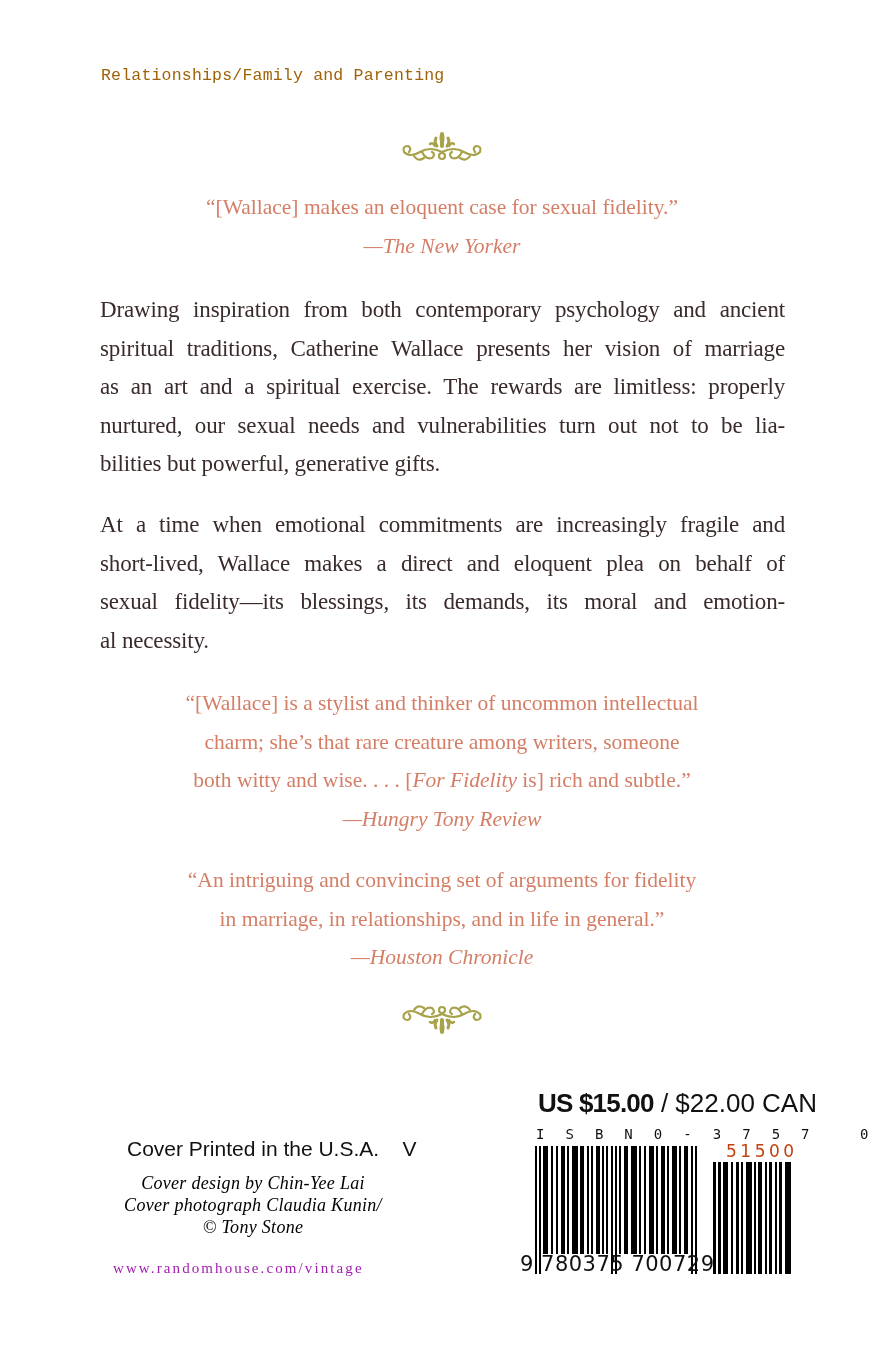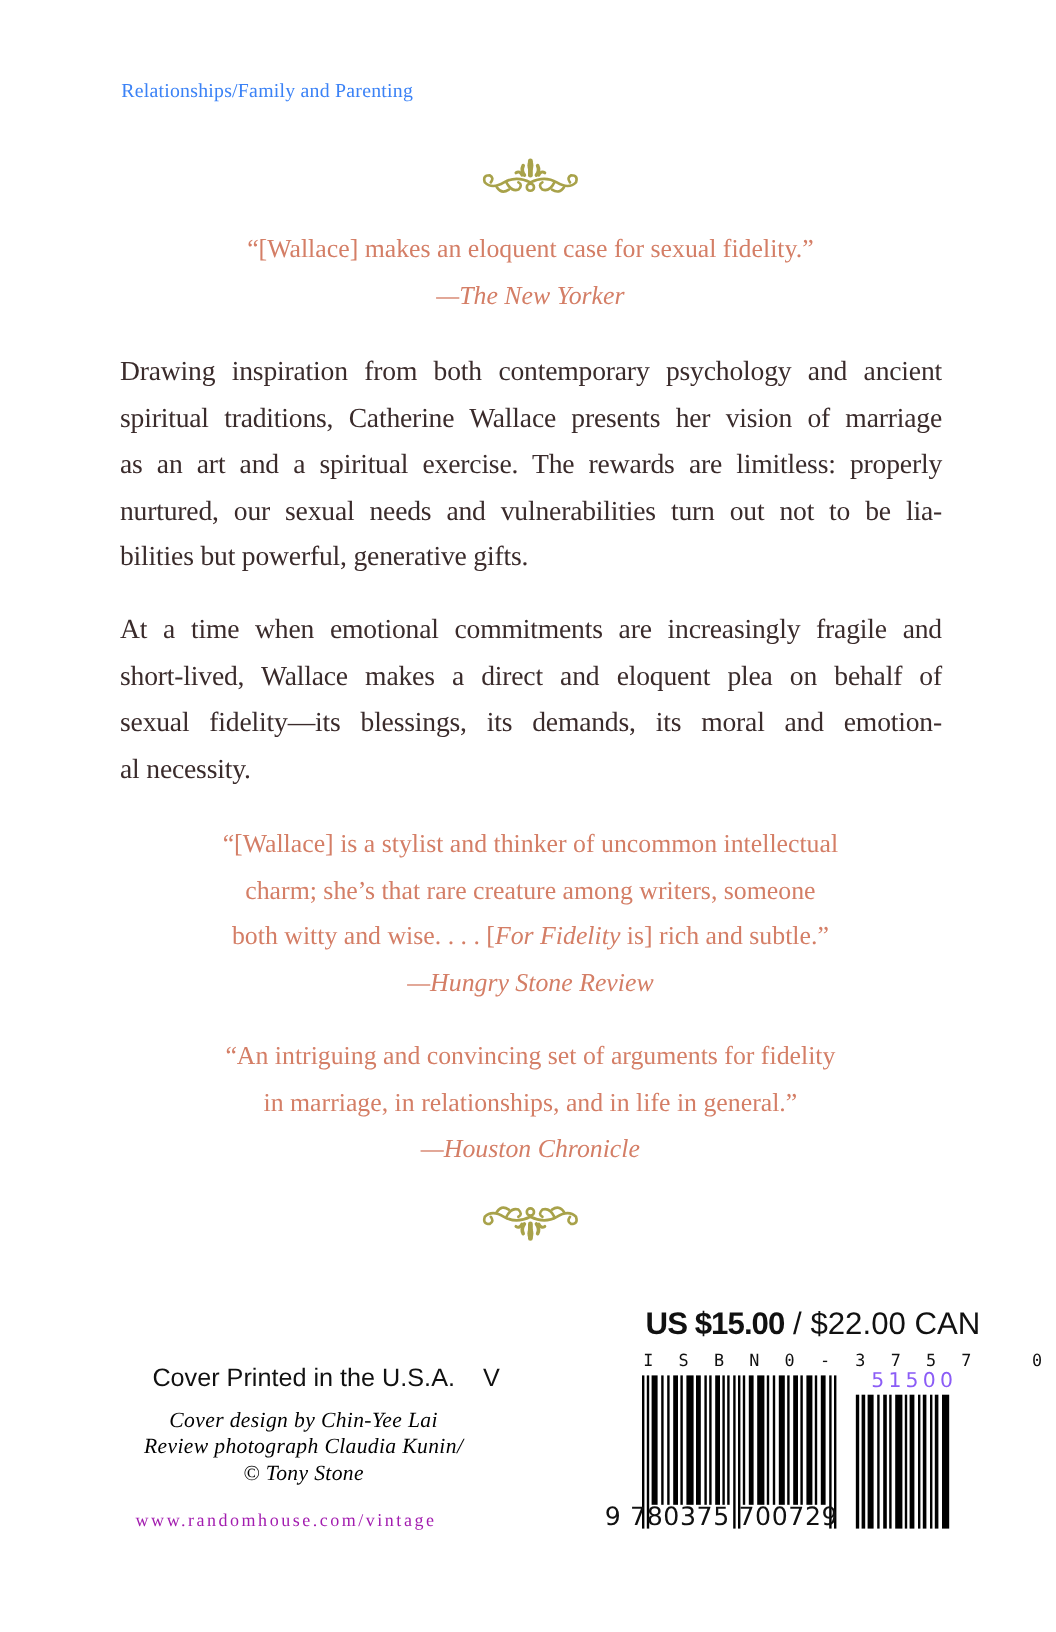--- a/index.html
+++ b/index.html
@@ -19,8 +19,9 @@
       left: 101px;
       top: 66px;
       font-size: 16.5px;
-      color: #3b82f6;
+      color: #a16207;
       letter-spacing: 0.2px;
+      font-family: Liberation Mono, monospace;
     }
     .ornament {
       position: absolute;

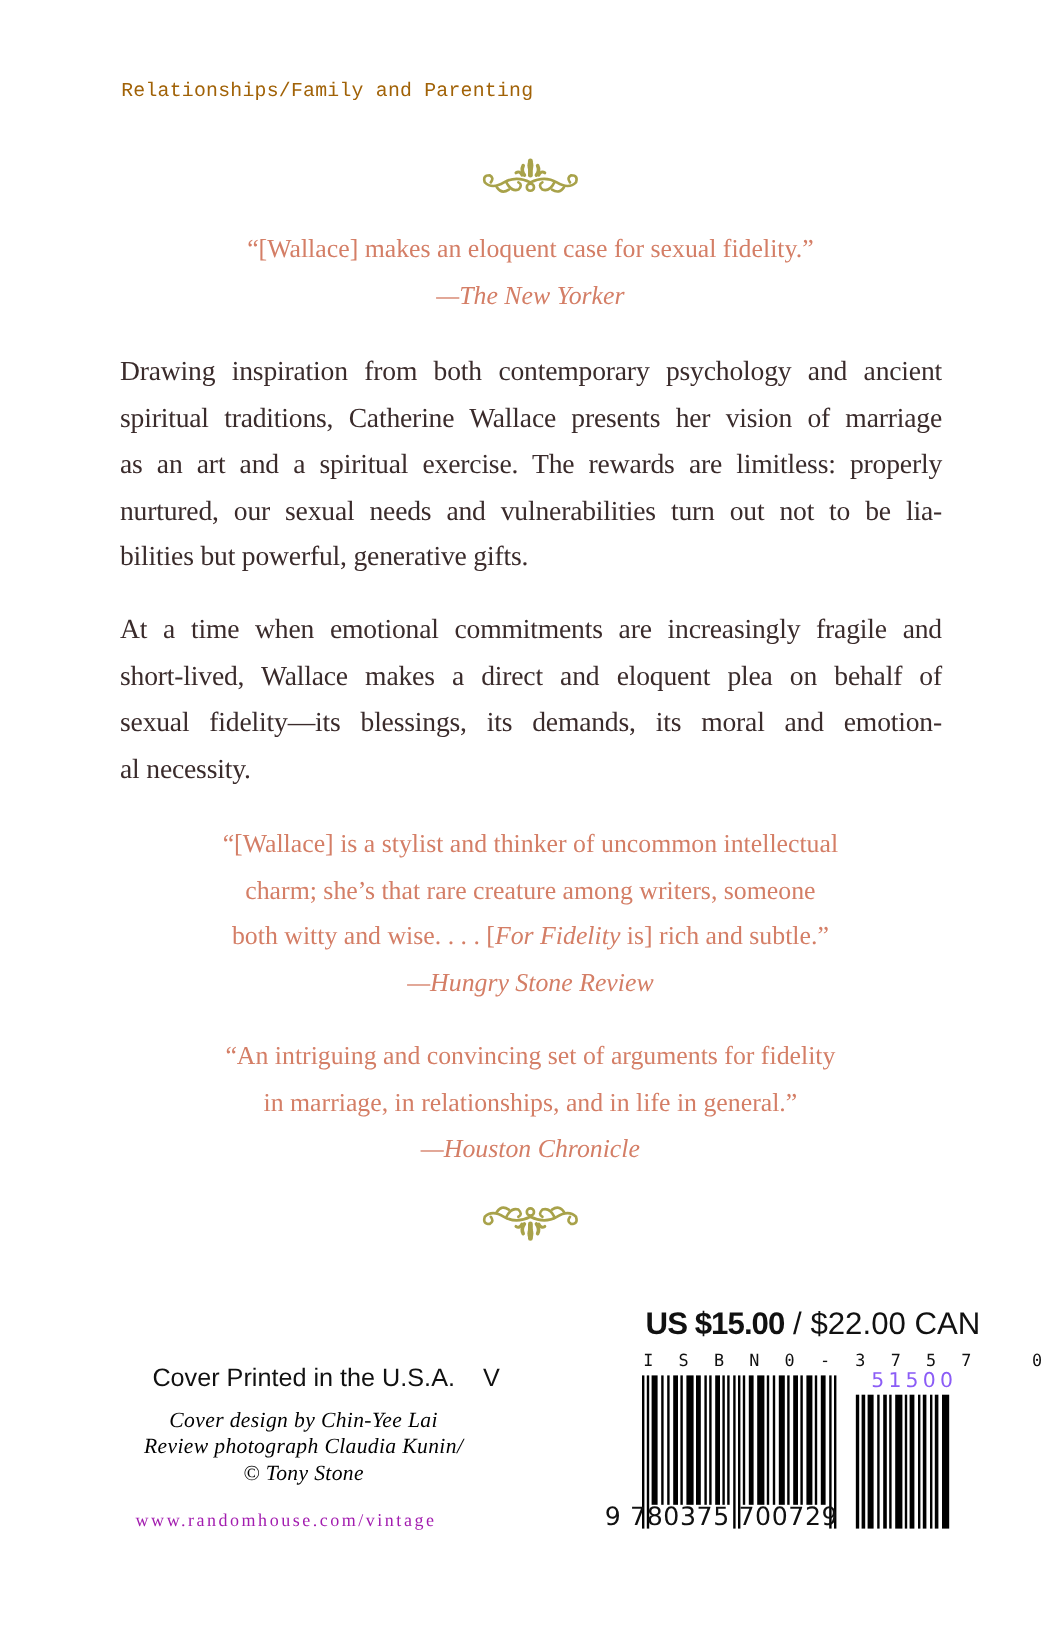--- a/index.html
+++ b/index.html
@@ -209,7 +209,7 @@
     <div>“[Wallace] is a stylist and thinker of uncommon intellectual</div>
     <div>charm; she’s that rare creature among writers, someone</div>
     <div><span>both witty and wise. . . . [</span><em>For Fidelity</em><span> is] rich and subtle.”</span></div>
-    <div class="source">—Hungry Stone Review</div>
+    <div class="source">—Hungry Tony Review</div>
   </div>
 
   <div class="quote-block q3">

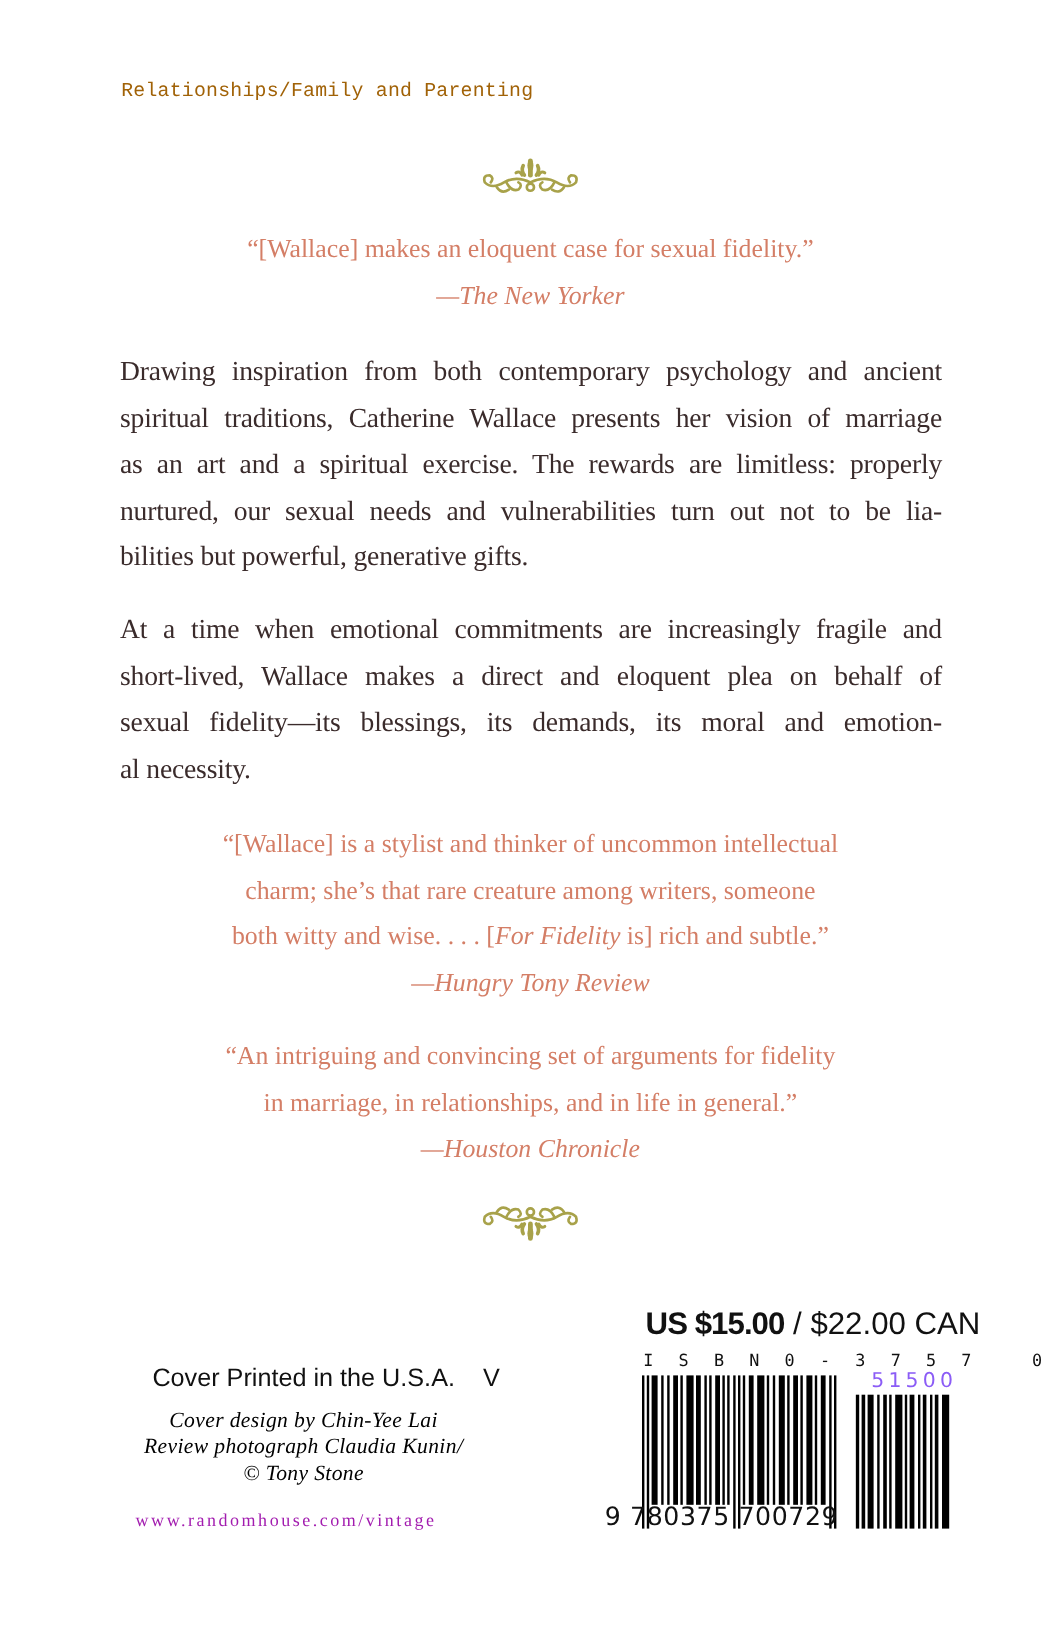--- a/index.html
+++ b/index.html
@@ -151,7 +151,7 @@
       top: 1141px;
       font-family: "DejaVu Sans", "Liberation Sans", sans-serif;
       font-size: 17px;
-      color: #8b5cf6;
+      color: #c2410c;
       letter-spacing: 3.5px;
     }
     .barcode-addon {

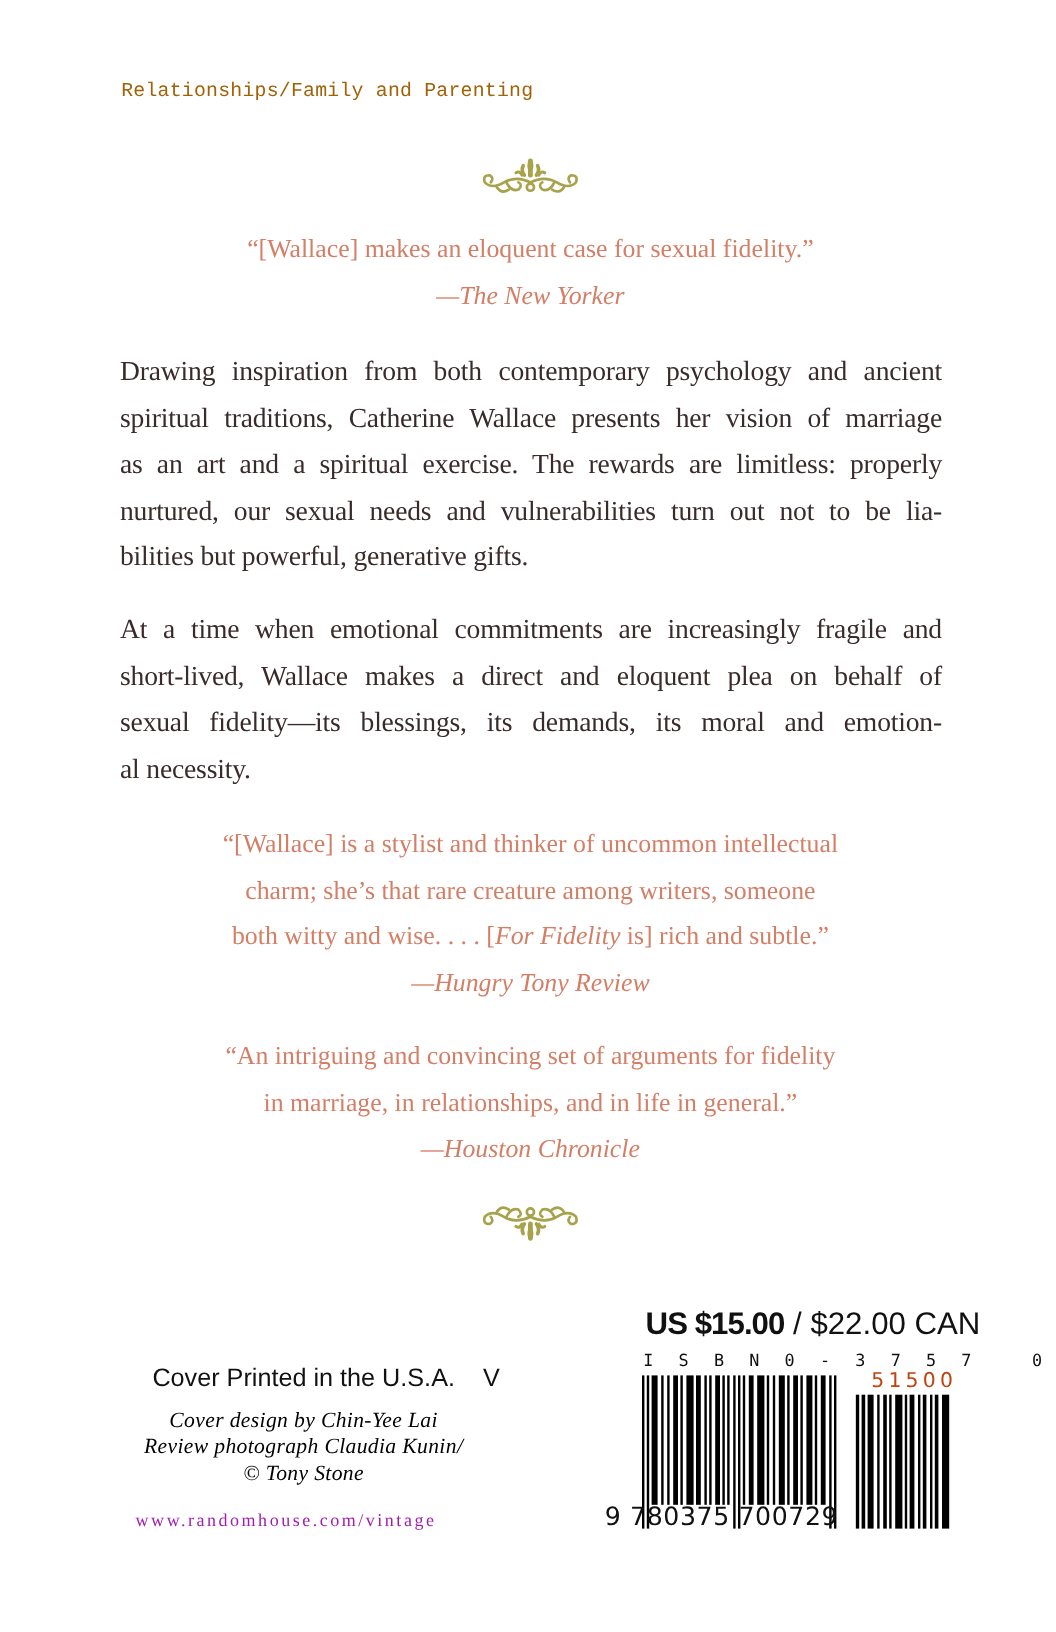--- a/index.html
+++ b/index.html
@@ -240,7 +240,7 @@
 
   <div class="credits">
     <div>Cover design by Chin-Yee Lai</div>
-    <div>Review photograph Claudia Kunin/</div>
+    <div>Cover photograph Claudia Kunin/</div>
     <div>© Tony Stone</div>
   </div>
 

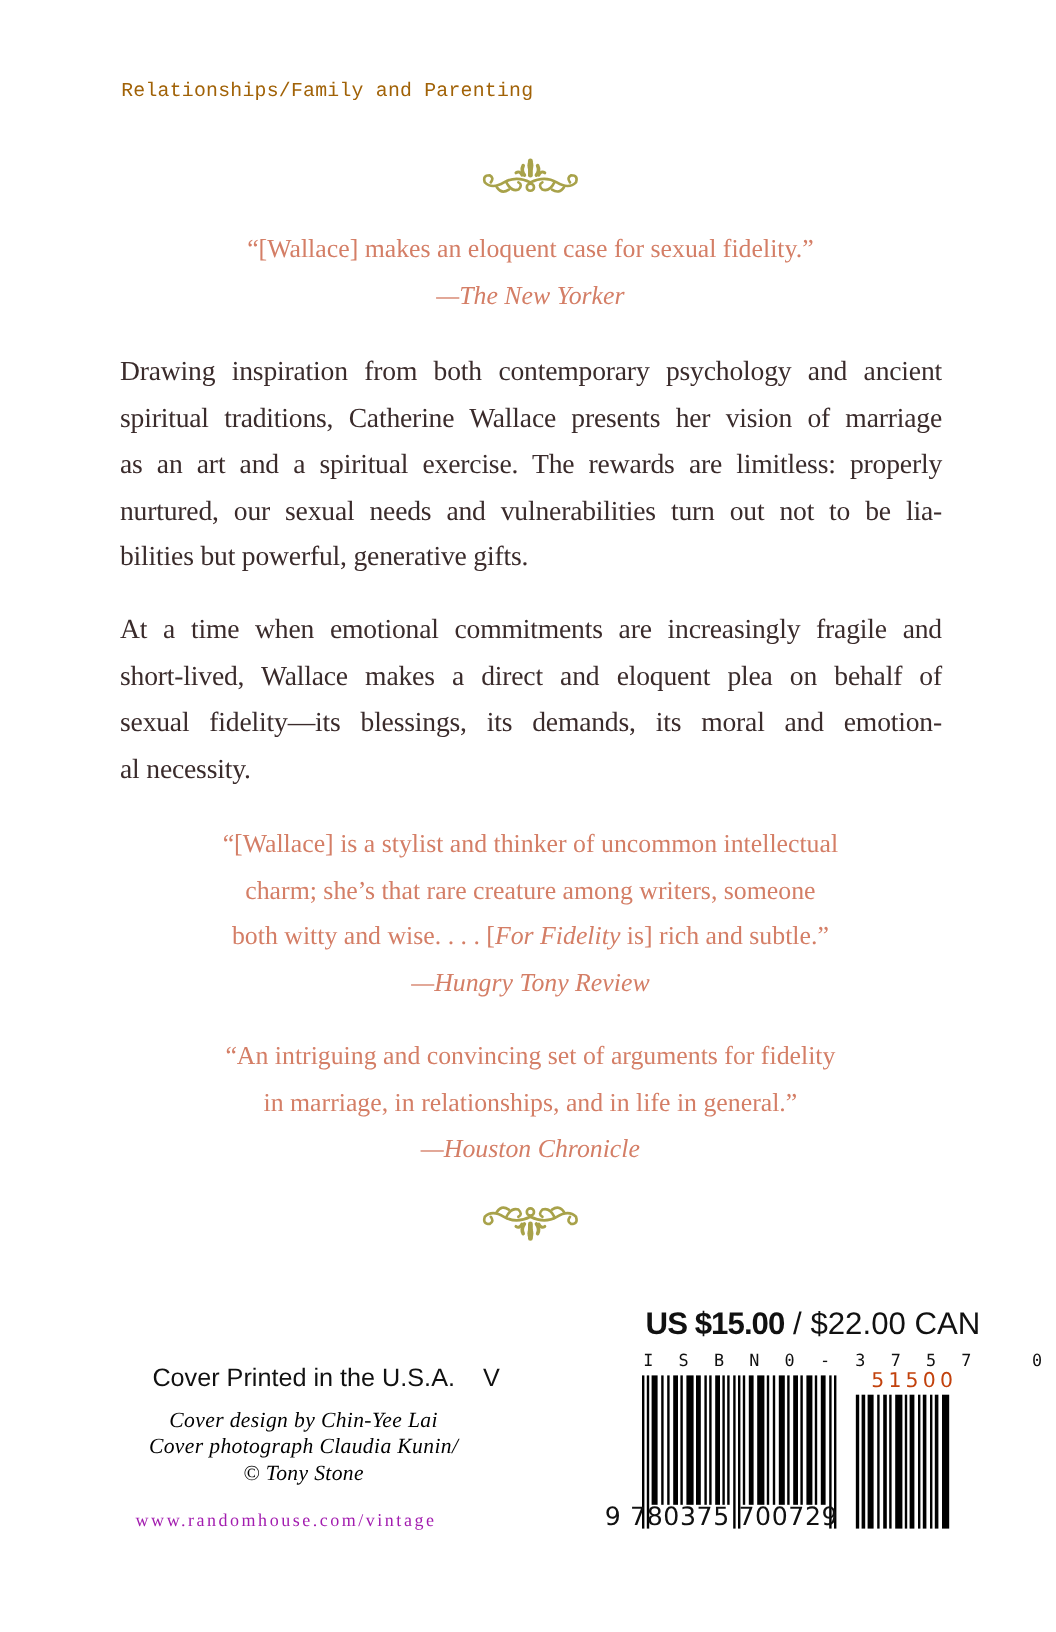--- a/index.html
+++ b/index.html
@@ -136,7 +136,7 @@
     }
     .barcode-digits {
       position: absolute;
-      left: 504px;
+      left: 520px;
       top: 1252px;
       font-family: "DejaVu Sans", "Liberation Sans", sans-serif;
       font-size: 21px;

